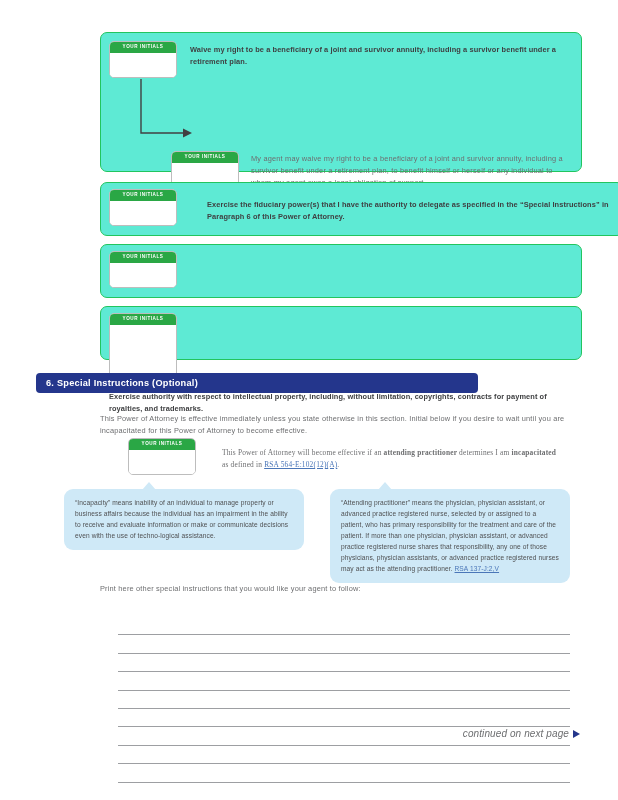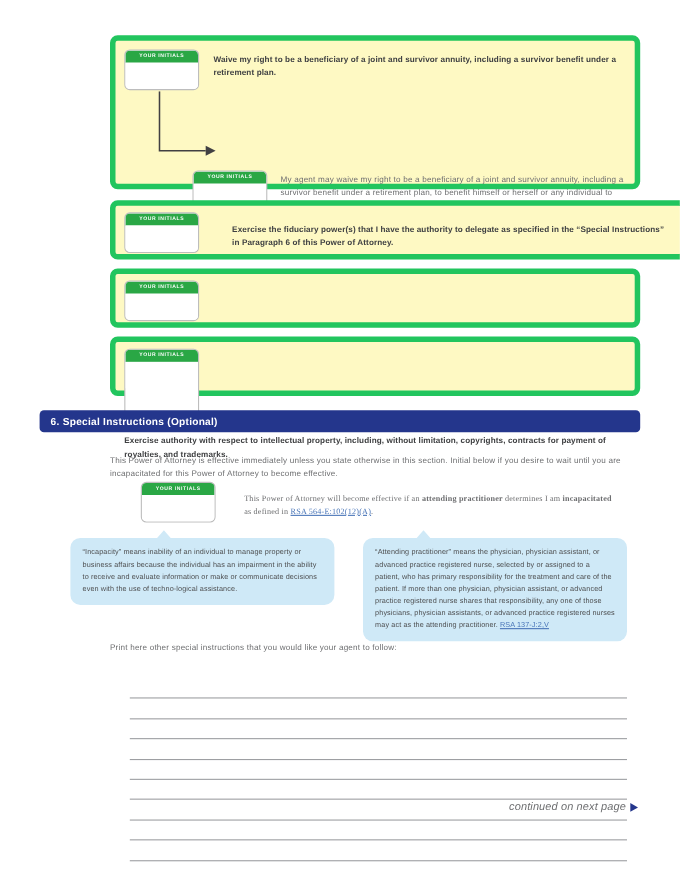--- a/index.html
+++ b/index.html
@@ -44,9 +44,9 @@
   
   .card {
     position: absolute;
-    border: 5px solid #22c55e;
+    border: 1px solid #22c55e;
     border-radius: 7px;
-    background: #fef9c3;
+    background: #5eead4;
     box-sizing: border-box;
   }
 

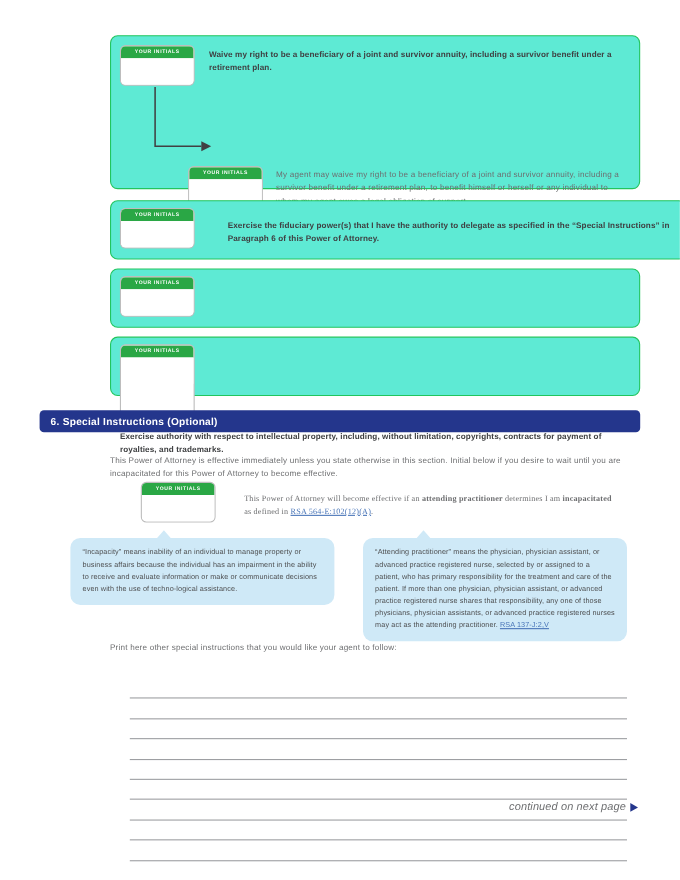--- a/index.html
+++ b/index.html
@@ -89,7 +89,7 @@
     position: absolute;
     left: 36px;
     top: 373px;
-    width: 546px;
+    width: 442px;
     height: 20px;
     background: #24368c;
     border-radius: 4px;

